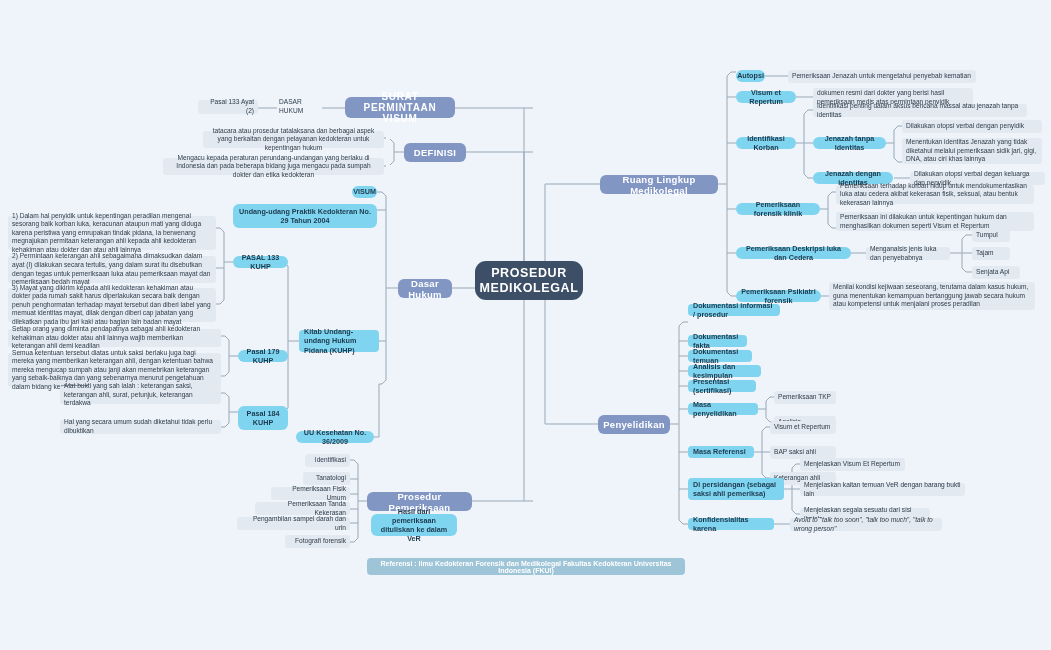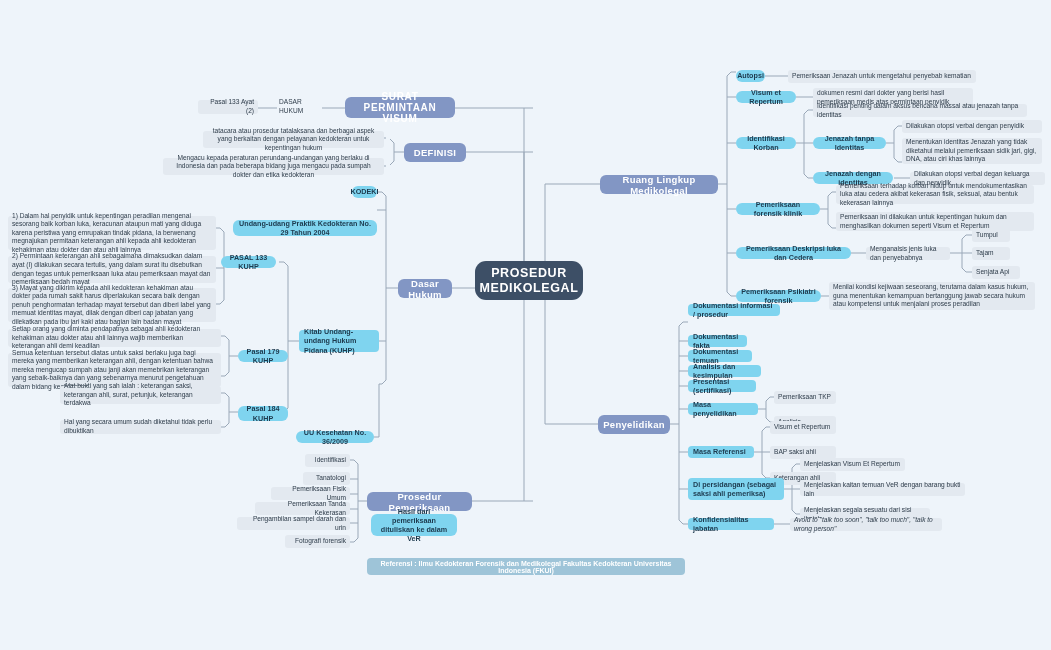--- a/index.html
+++ b/index.html
@@ -277,7 +277,7 @@
 </div>
 
 <div class="node n-cyan c" style="left:352px;top:186px;width:25px;height:12px;">
-  <span>KODEKI</span>
+  <span>VISUM</span>
 </div>
 <div class="node n-cyan c" style="left:233px;top:204px;width:144px;height:16px;margin-top:16px;">
   <span>Undang-udang Praktik Kedokteran No. 29 Tahun 2004</span>

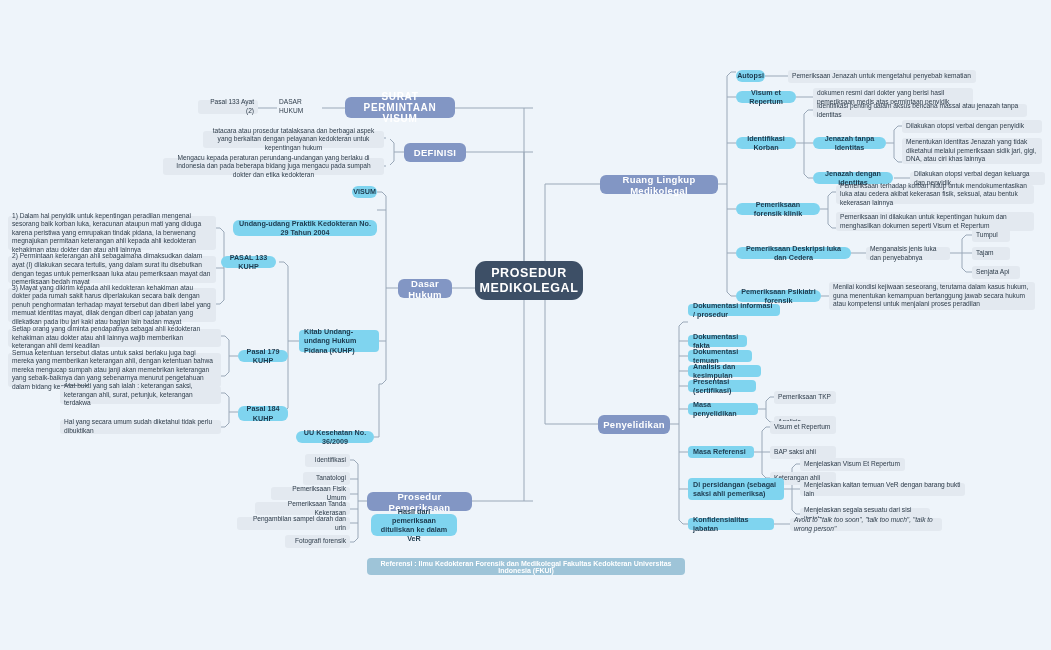--- a/index.html
+++ b/index.html
@@ -279,7 +279,7 @@
 <div class="node n-cyan c" style="left:352px;top:186px;width:25px;height:12px;">
   <span>VISUM</span>
 </div>
-<div class="node n-cyan c" style="left:233px;top:204px;width:144px;height:16px;margin-top:16px;">
+<div class="node n-cyan c" style="left:233px;top:204px;width:144px;height:24px;">
   <span>Undang-udang Praktik Kedokteran No. 29 Tahun 2004</span>
 </div>
 <div class="node n-cyan c" style="left:296px;top:431px;width:78px;height:12px;">

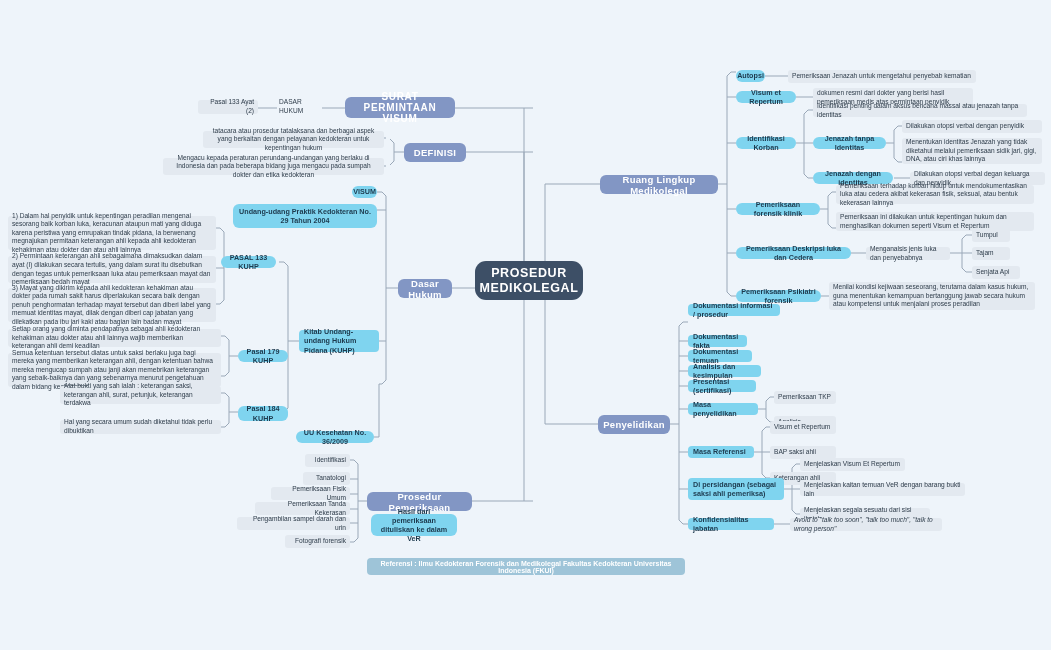--- a/index.html
+++ b/index.html
@@ -290,7 +290,7 @@
   <span>Kitab Undang-undang Hukum Pidana (KUHP)</span>
 </div>
 
-<div class="node n-cyan c" style="left:221px;top:256px;width:55px;height:12px;">
+<div class="node n-cyan c" style="left:233px;top:256px;width:55px;height:12px;">
   <span>PASAL 133 KUHP</span>
 </div>
 <div class="node n-leaf" style="left:8px;top:216px;width:208px;height:34px;">

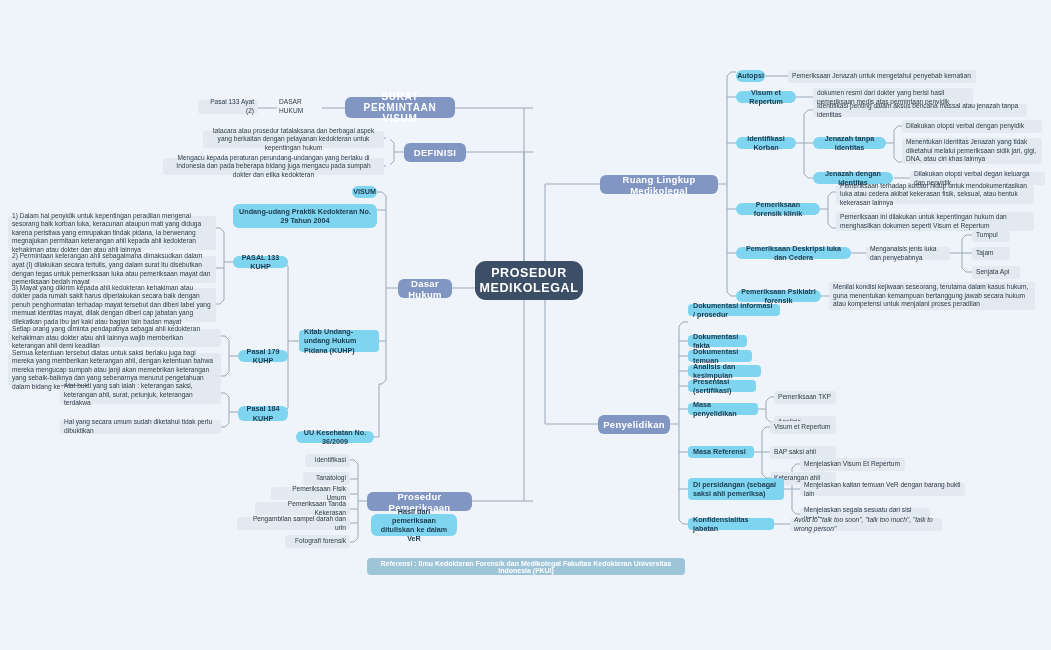--- a/index.html
+++ b/index.html
@@ -313,7 +313,7 @@
   <span>Semua ketentuan tersebut diatas untuk saksi berlaku juga bagi mereka yang memberikan keterangan ahli, dengan ketentuan bahwa mereka mengucap sumpah atau janji akan memebrikan keterangan yang sebaik-baiknya dan yang sebenarnya menurut pengetahuan dalam bidang keahliannya</span>
 </div>
 
-<div class="node n-cyan c" style="left:238px;top:406px;width:50px;height:15px;align-items:center;">
+<div class="node n-cyan c" style="left:238px;top:406px;width:50px;height:24px;align-items:center;">
   <span>Pasal 184 KUHP</span>
 </div>
 <div class="node n-leaf" style="left:60px;top:386px;width:161px;height:18px;">

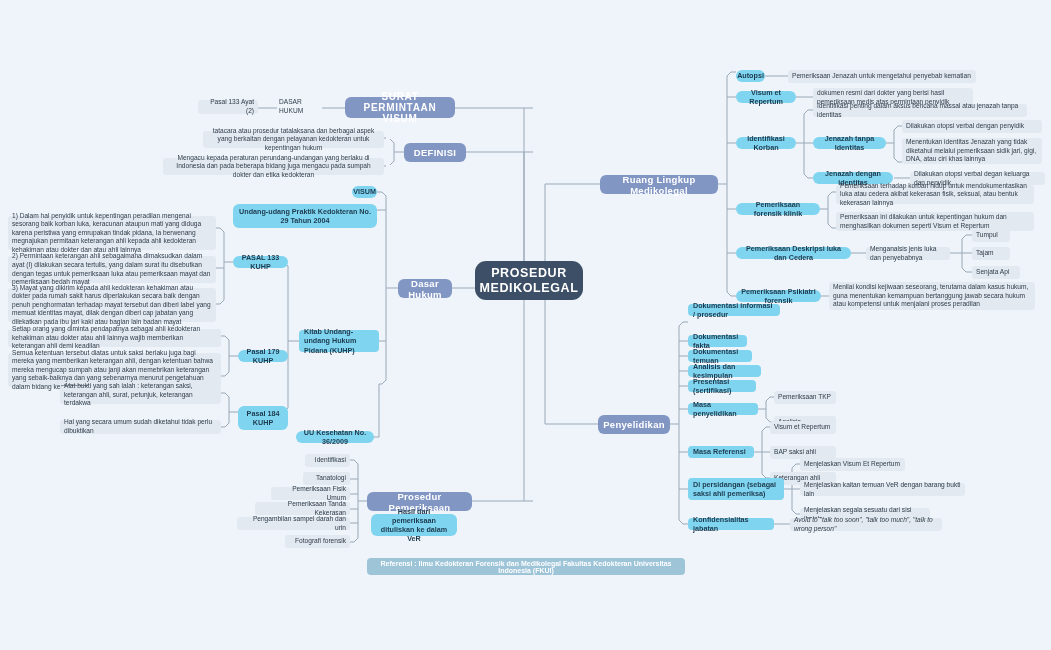--- a/index.html
+++ b/index.html
@@ -478,7 +478,7 @@
 </div>
 
 <div class="node n-cyan" style="left:688px;top:518px;width:86px;height:12px;">
-  <span>Konfidensialitas jabatan</span>
+  <span>Konfidensialitas karena</span>
 </div>
 <div class="node n-leaf ital" style="left:790px;top:518px;width:152px;height:13px;">
   <span>Avoid to "talk too soon", "talk too much", "talk to wrong person"</span>

